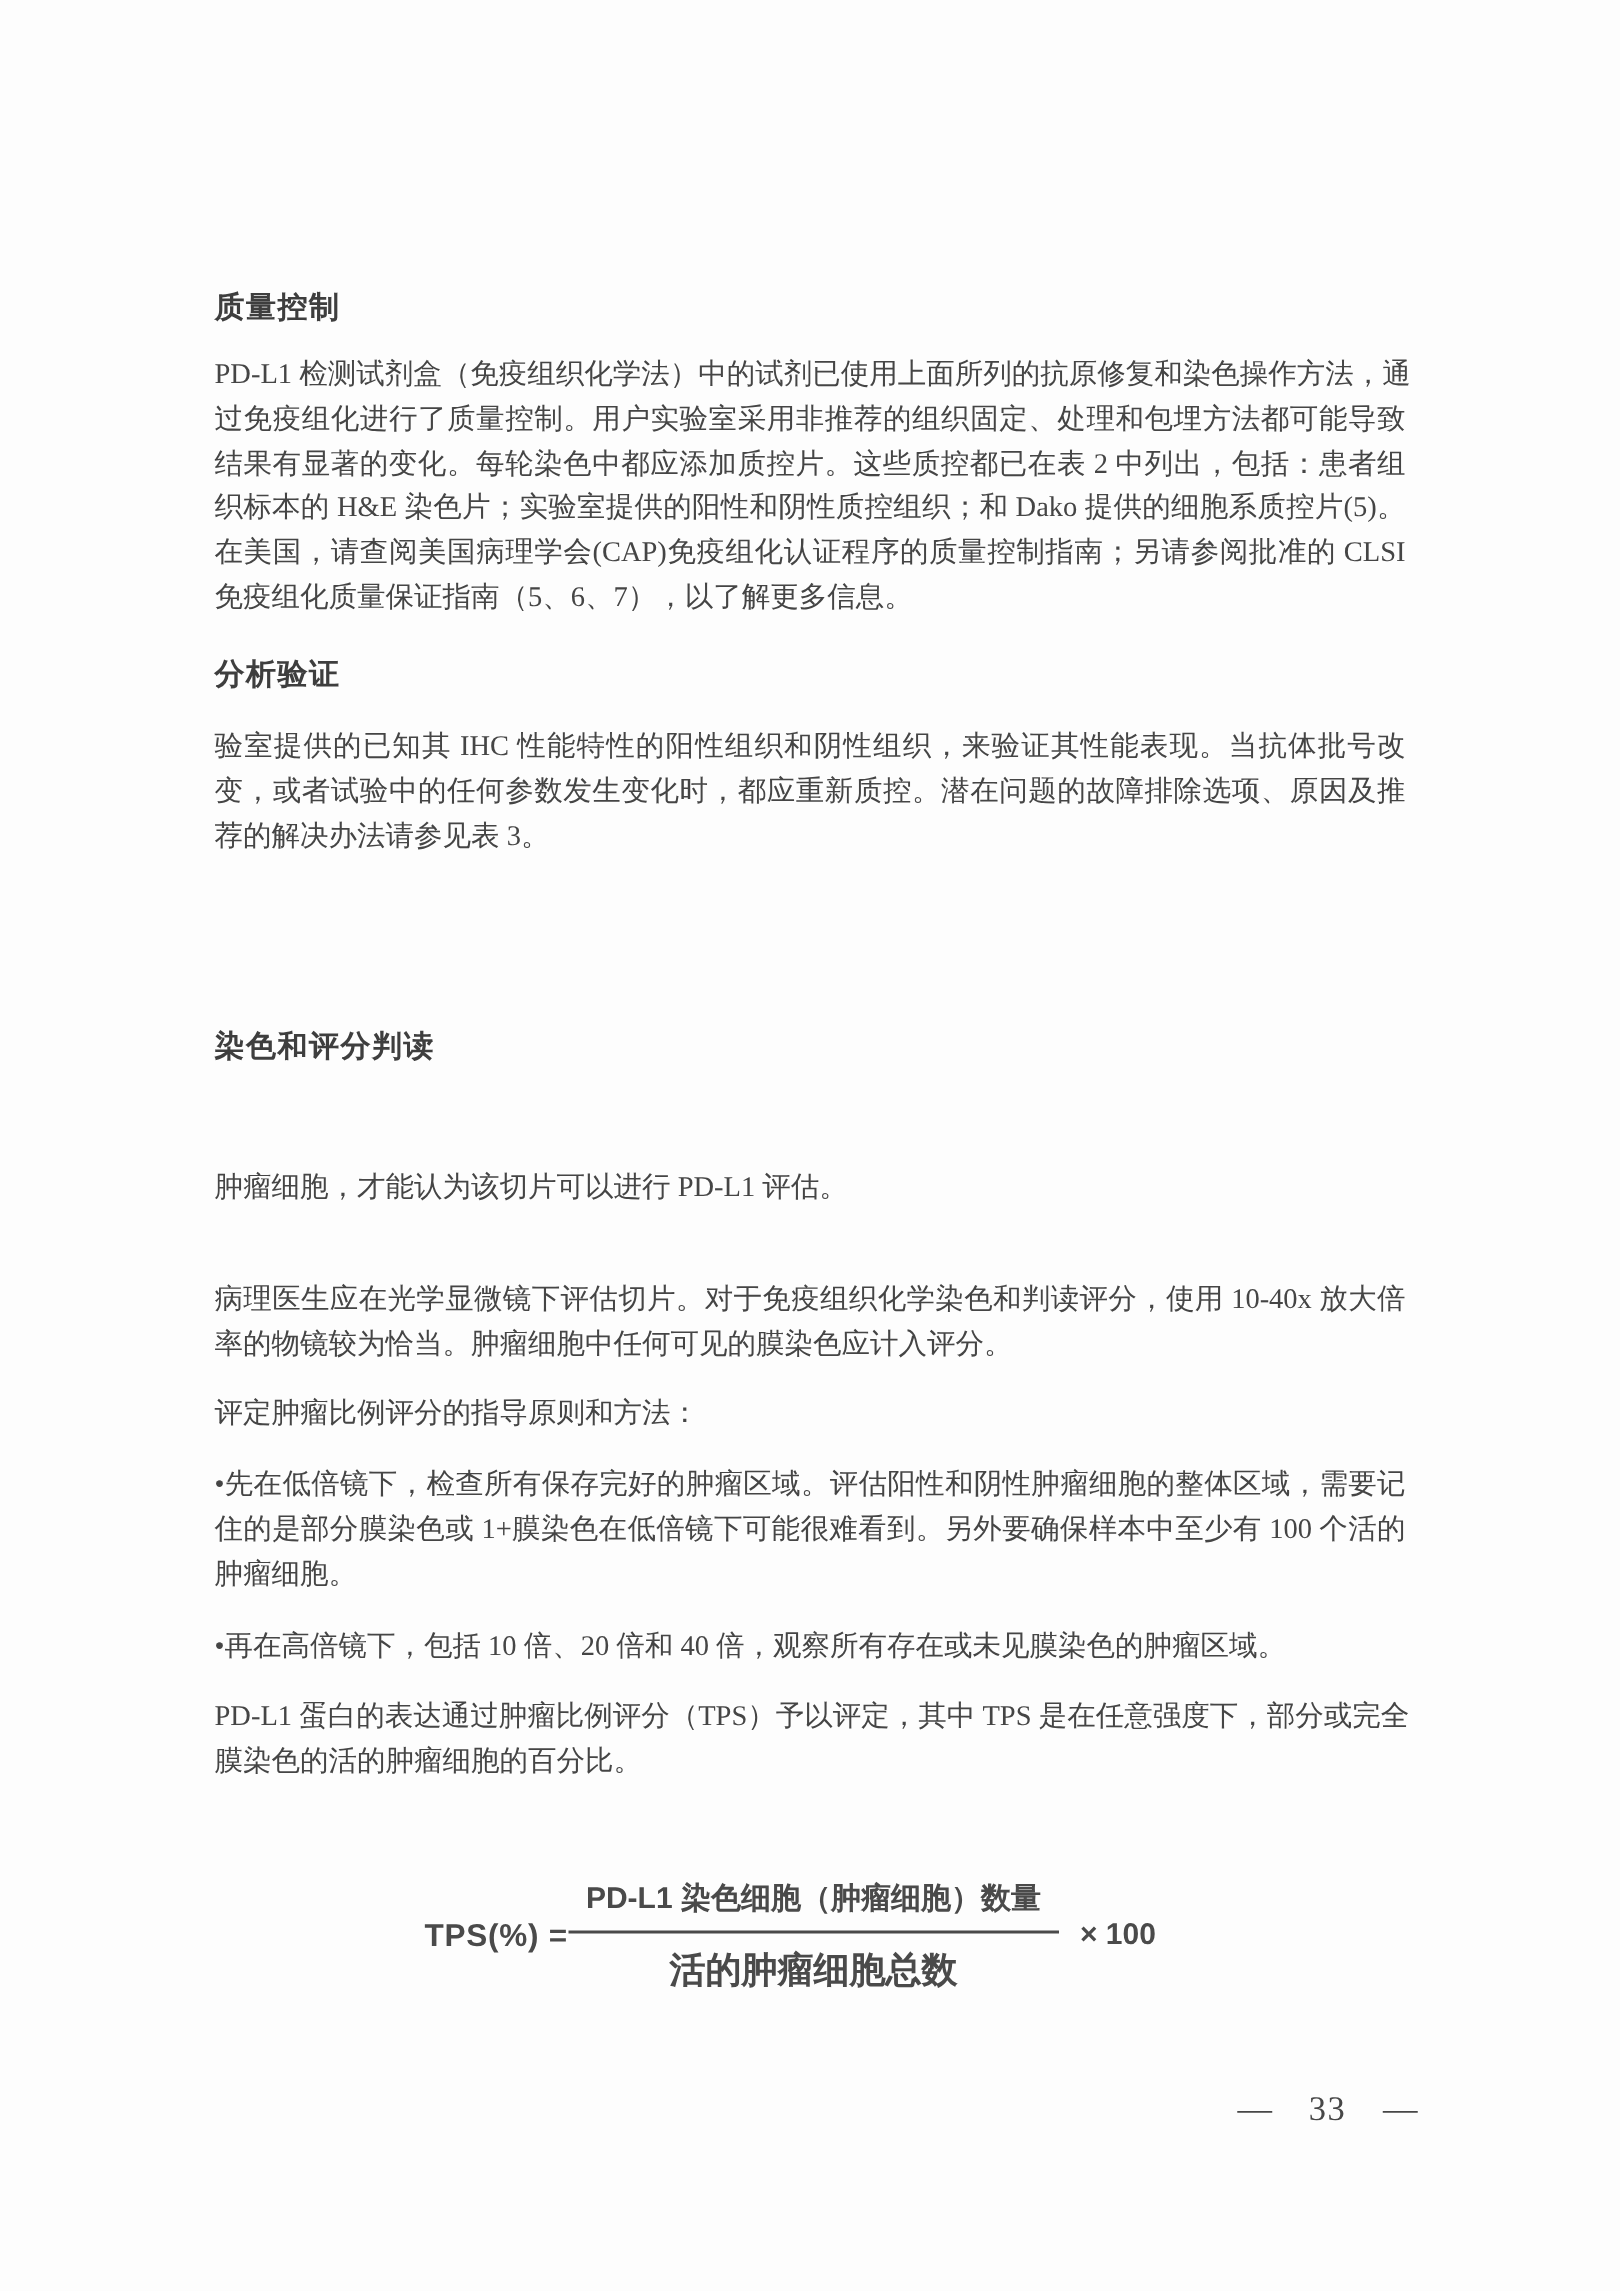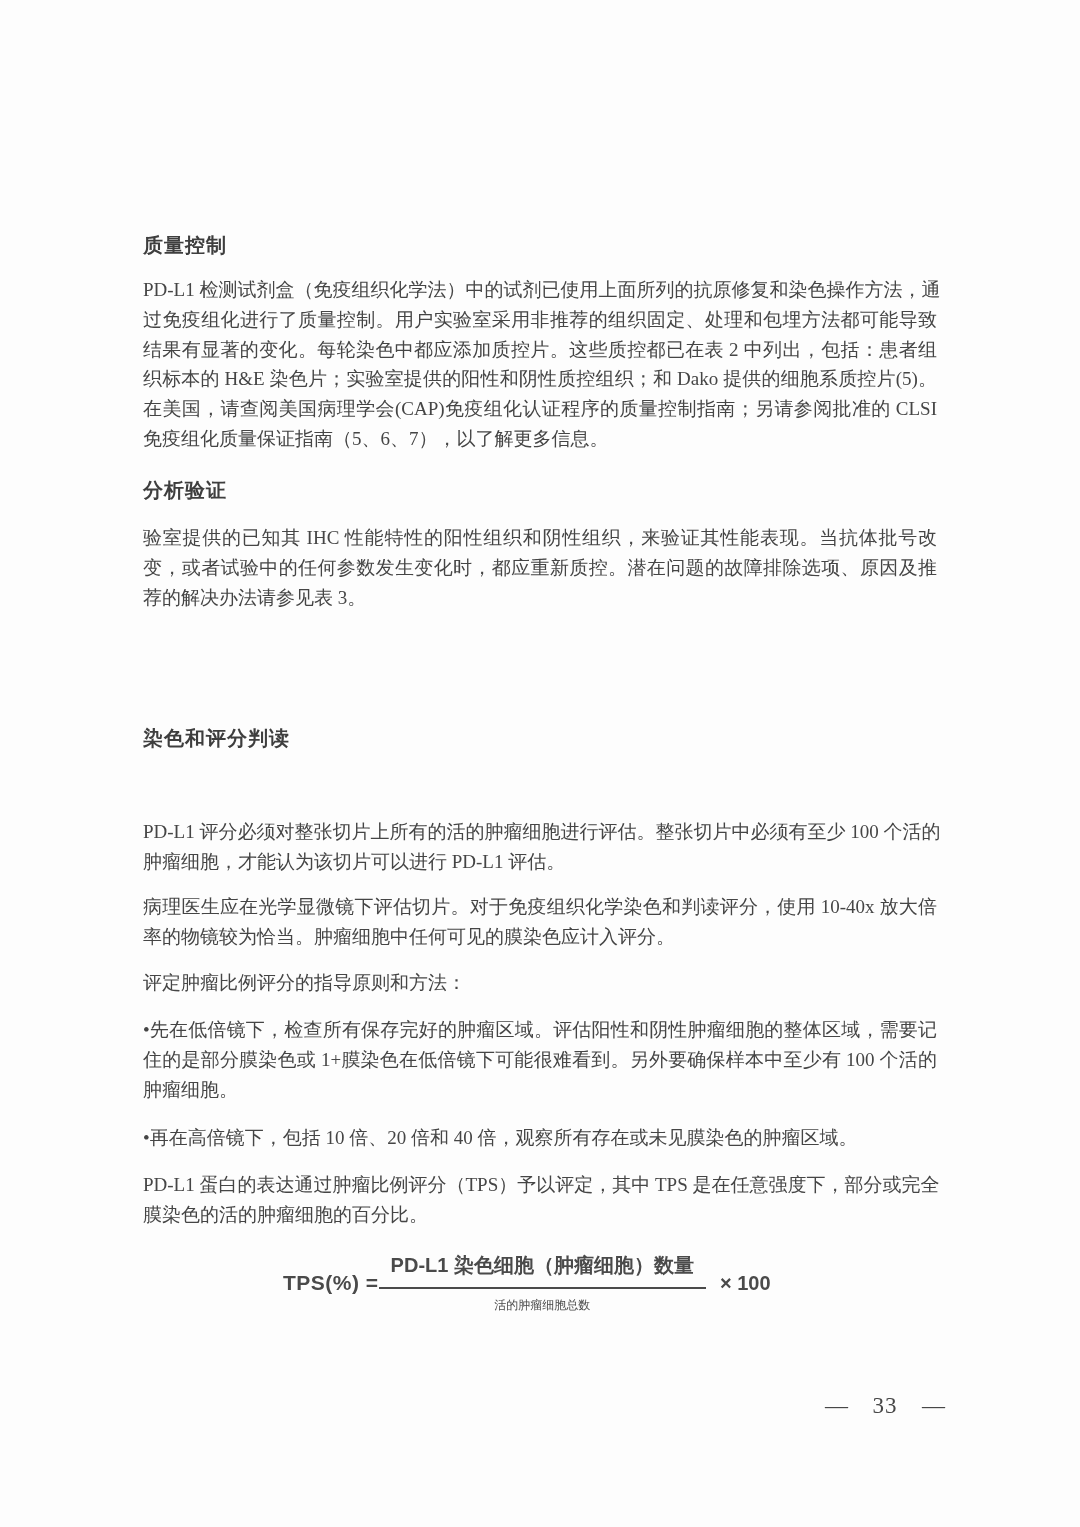--- a/index.html
+++ b/index.html
@@ -17,7 +17,6 @@
     position: absolute;
     left: 143px;
     width: 794px;
-    margin-top: 40px;
   }
   .heading {
     font-weight: bold;

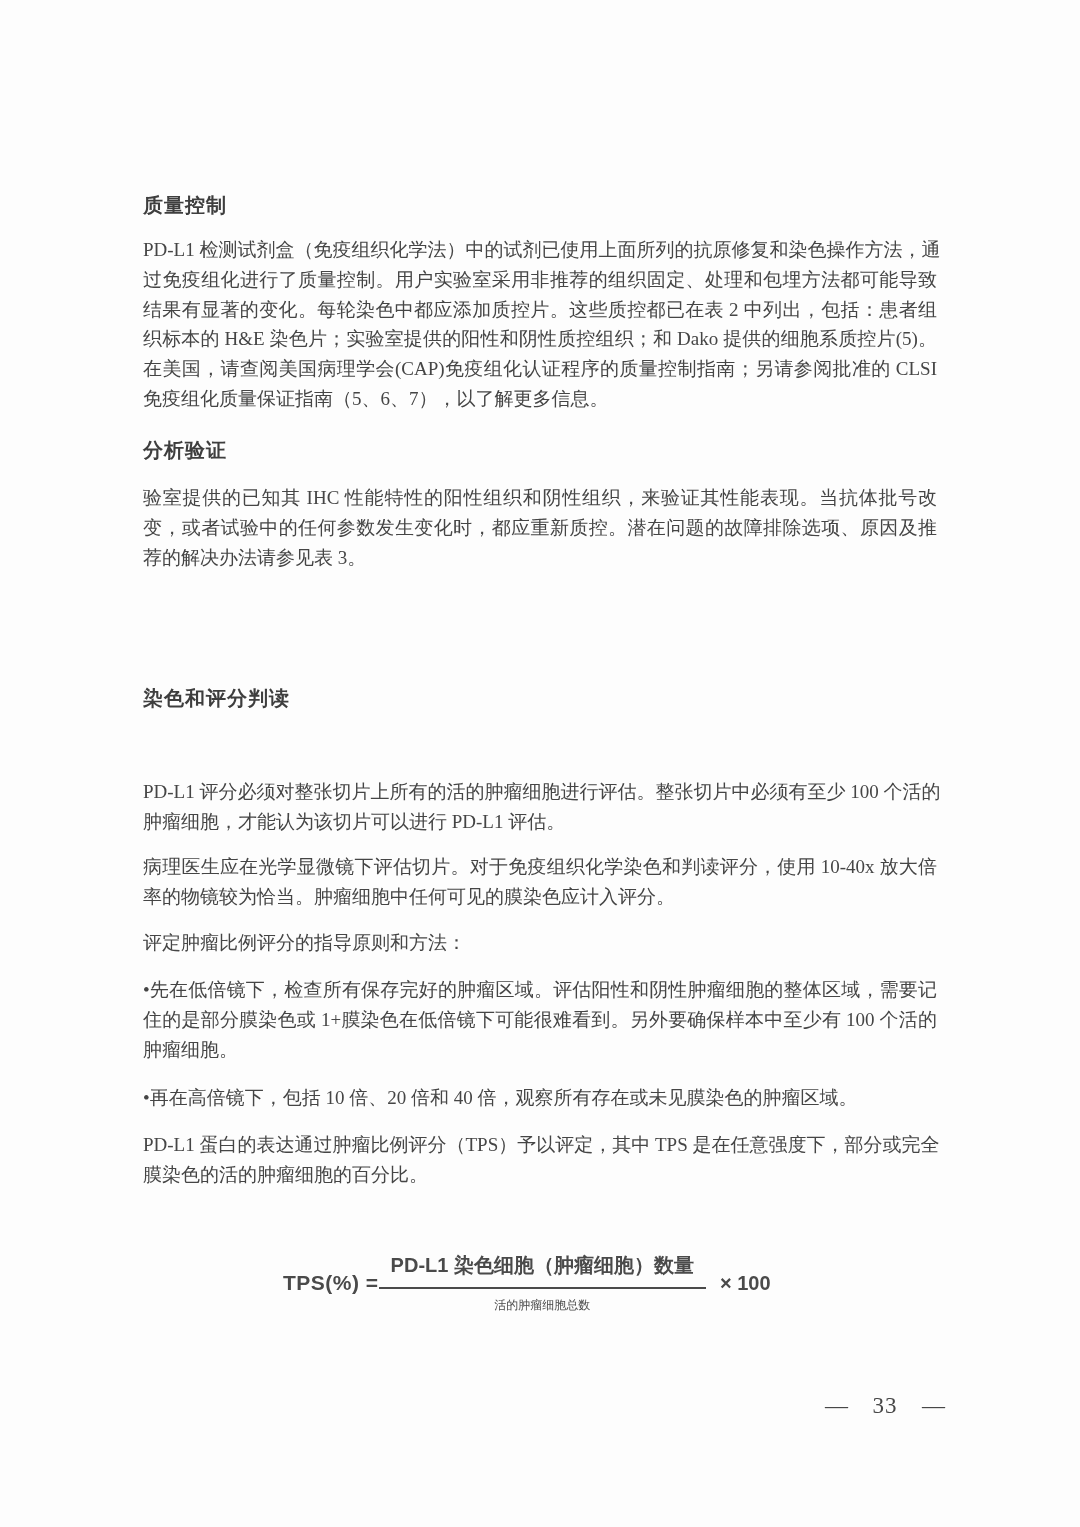--- a/index.html
+++ b/index.html
@@ -120,7 +120,6 @@
 
 
   <div class="block para" style="top:777px">
-    <div class="line">PD-L1 评分必须对整张切片上所有的活的肿瘤细胞进行评估。整张切片中必须有至少 100 个活的</div>
     <div class="line last">肿瘤细胞，才能认为该切片可以进行 PD-L1 评估。</div>
   </div>
 

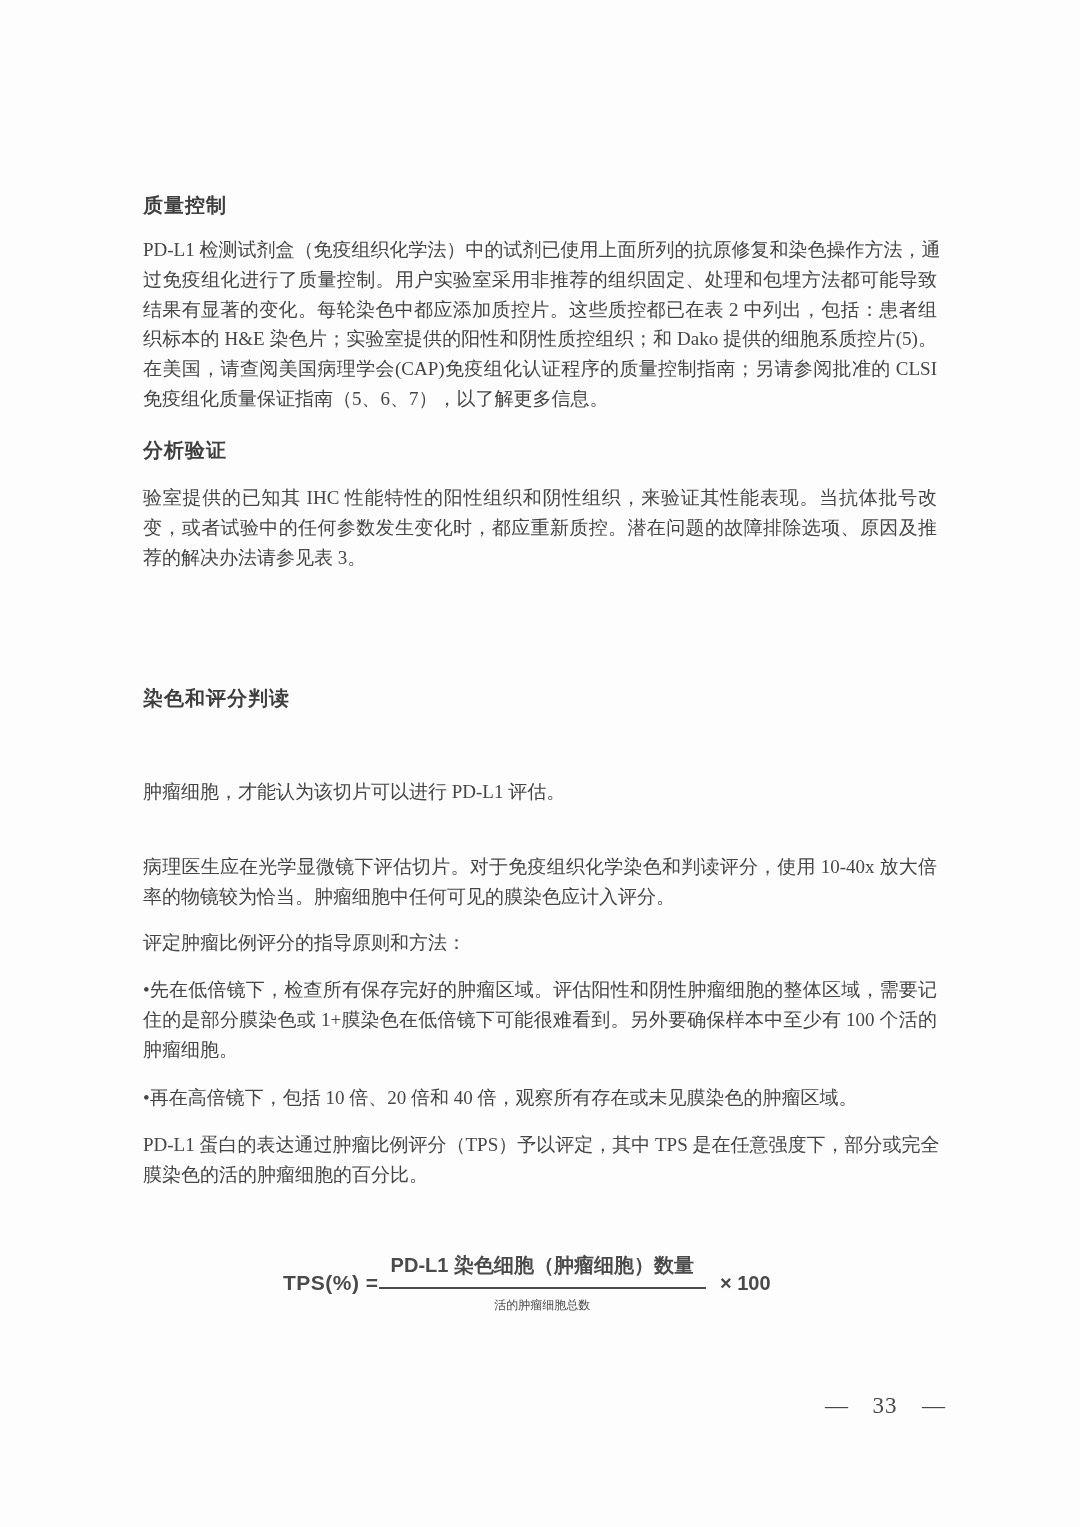--- a/index.html
+++ b/index.html
@@ -70,8 +70,8 @@
     border-bottom: 2px solid #4a4a4a;
   }
   .formula-den {
-    font-size: 12px;
-    font-weight: normal;
+    font-size: 24px;
+    font-weight: bold;
     padding-top: 8px;
   }
   .formula-rhs {

